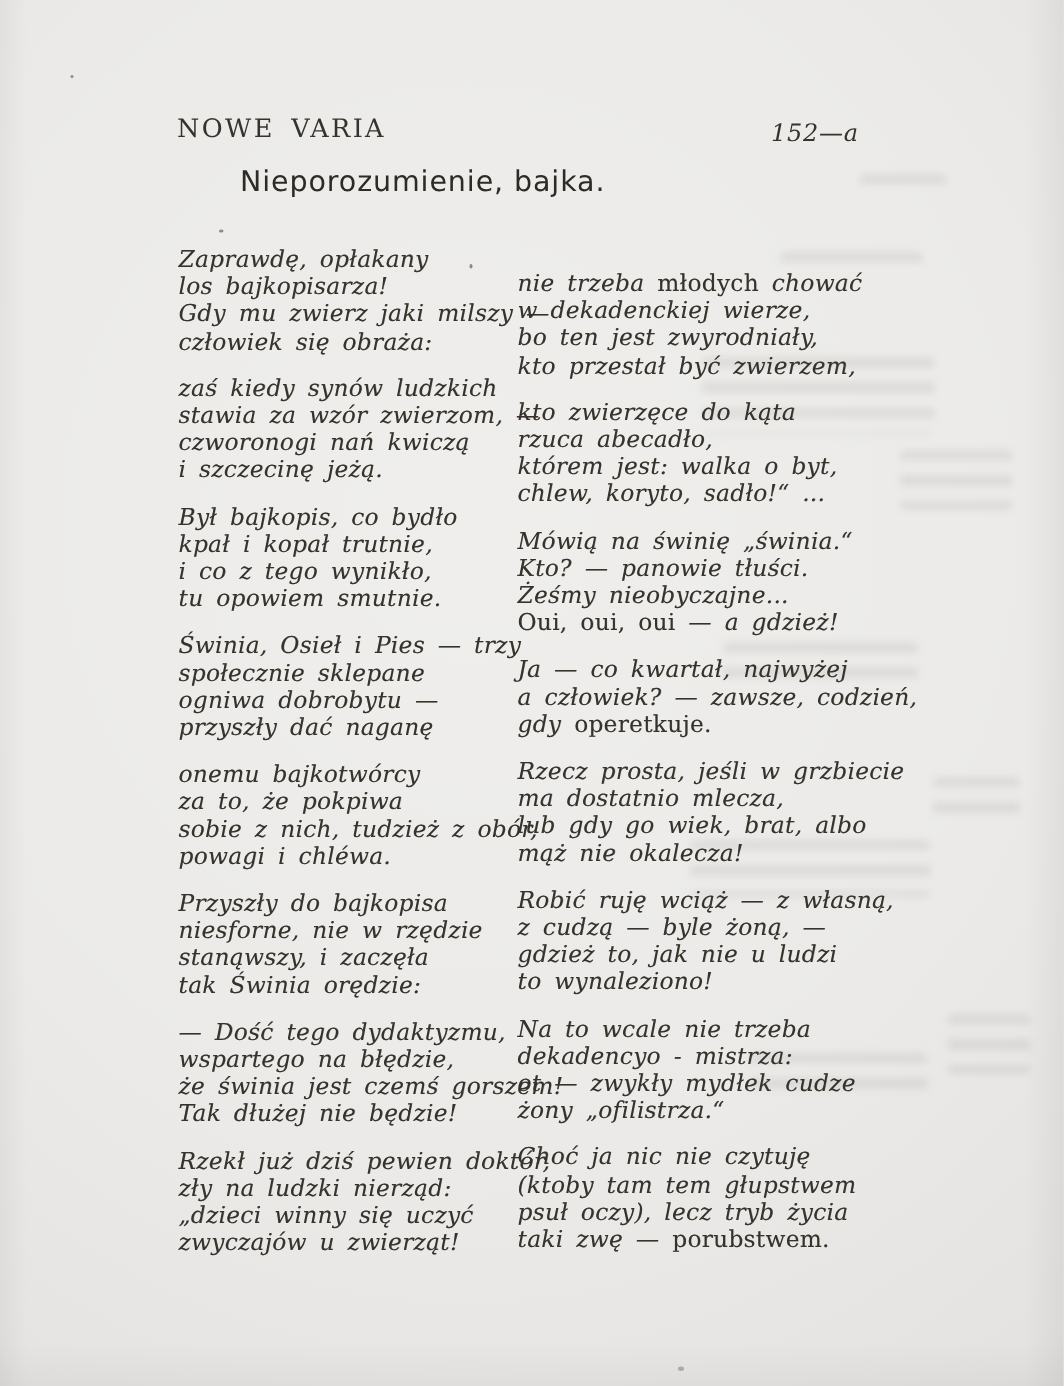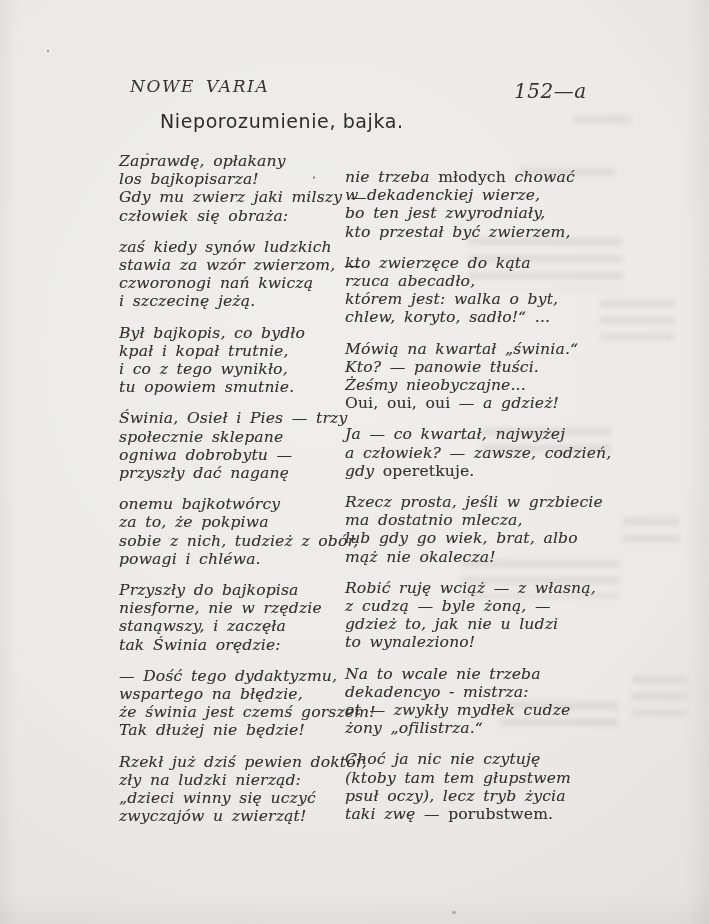--- a/index.html
+++ b/index.html
@@ -27,8 +27,7 @@
     position: absolute; top: 76px; left: 0; width: 100%; height: 26px;
   }
   .running-title {
-    position: absolute; left: 130px; top: 0;
-    font-style: italic;
+    position: absolute; left: 118px; top: 0;
     font-size: 17px;
     letter-spacing: 1.6px;
     word-spacing: 4px;

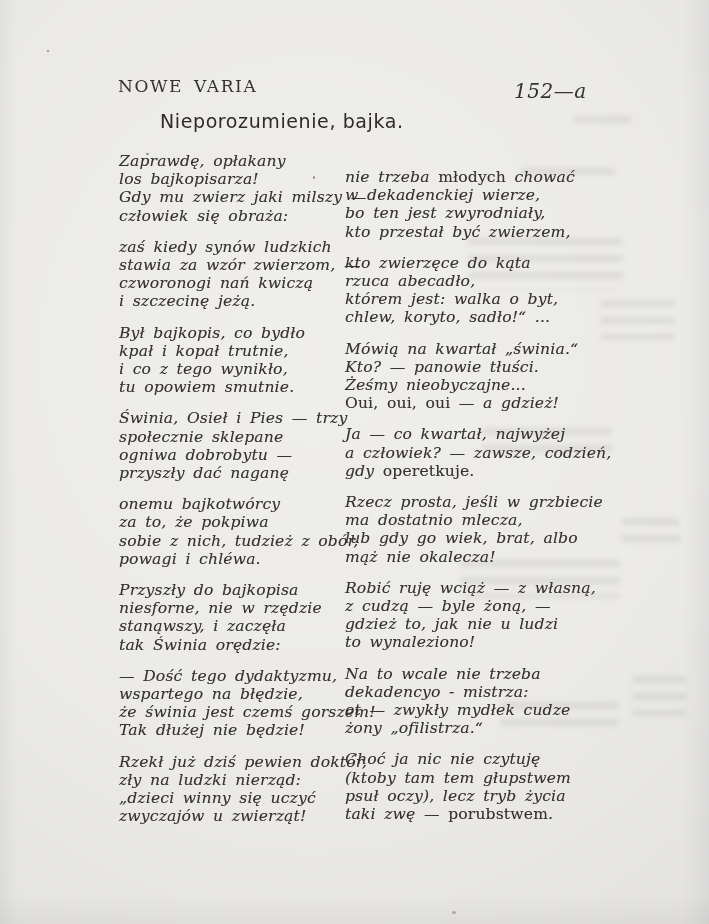--- a/index.html
+++ b/index.html
@@ -35,7 +35,7 @@
   .page-number {
     position: absolute; left: 514px; top: 3px;
     font-style: italic;
-    font-size: 20px;
+    font-size: 16px;
     letter-spacing: 0.5px;
   }
   

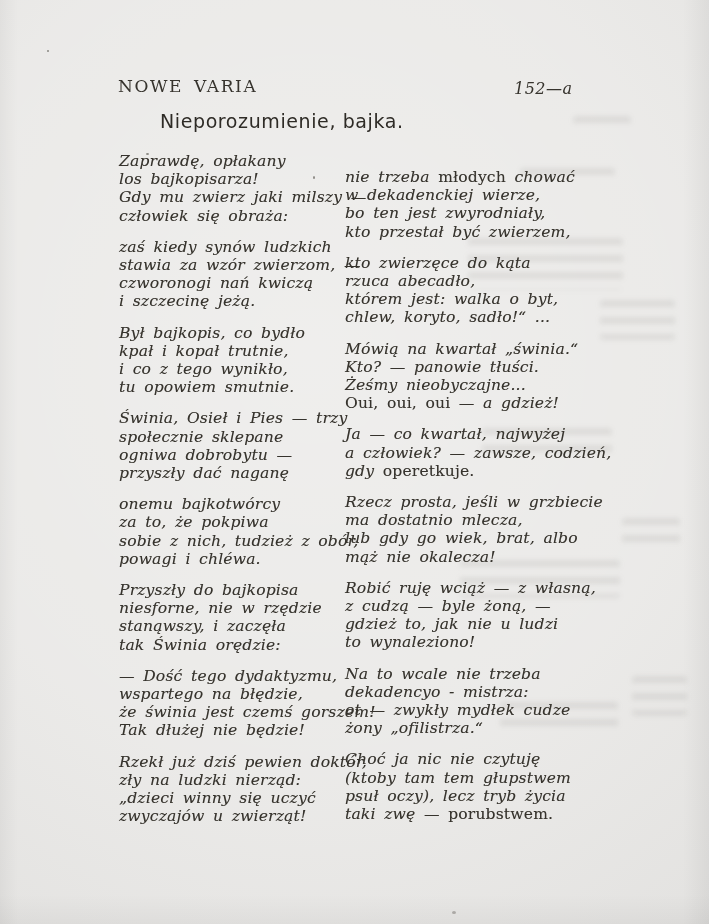--- a/index.html
+++ b/index.html
@@ -52,7 +52,7 @@
     position: absolute; top: 148px; left: 0; width: 709px;
   }
   .col {
-    position: absolute; top: 4px;
+    position: absolute; top: 16px;
   }
   .col-left  { left: 119px; width: 226px; }
   .col-right { left: 345px; width: 290px; margin-top: 16px; }

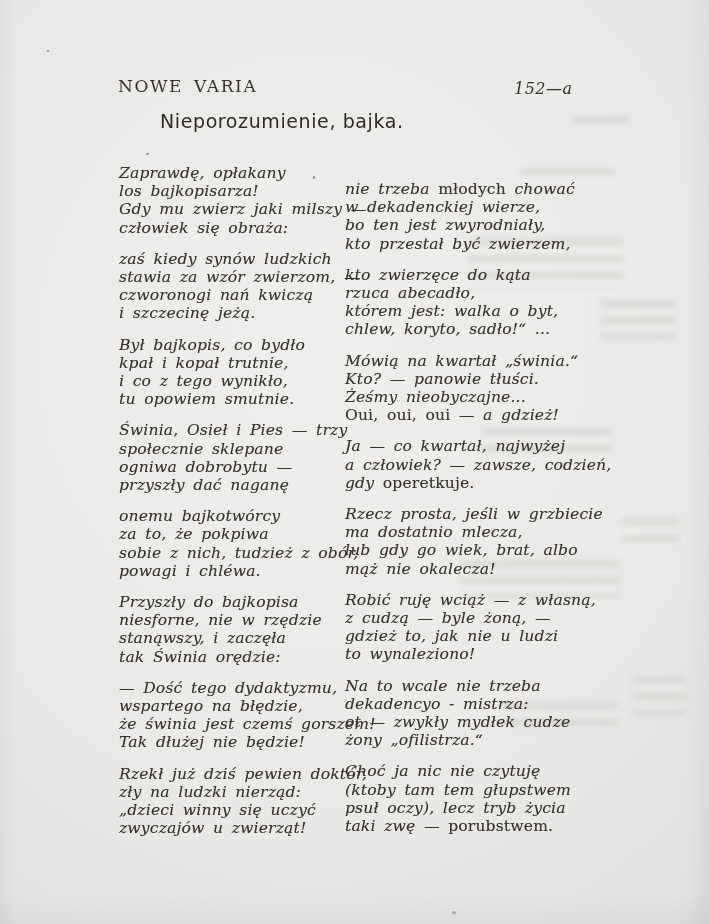--- a/index.html
+++ b/index.html
@@ -176,7 +176,7 @@
           <div class="line"><span class="ital">chlew, koryto, sadło!“ ...</span></div>
         </div>
         <div class="stanza">
-          <div class="line"><span class="ital">Mówią na kwartał „świnia.“</span></div>
+          <div class="line"><span class="ital">Mówią na świnię „świnia.“</span></div>
           <div class="line"><span class="ital">Kto? — panowie tłuści.</span></div>
           <div class="line"><span class="ital">Żeśmy nieobyczajne...</span></div>
           <div class="line"><span class="roman">Oui, oui, oui</span><span class="ital"> — a gdzież!</span></div>

